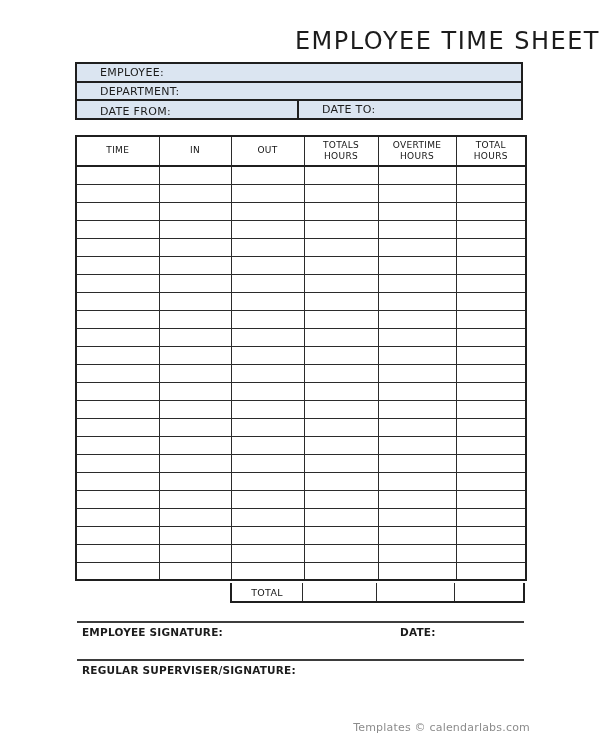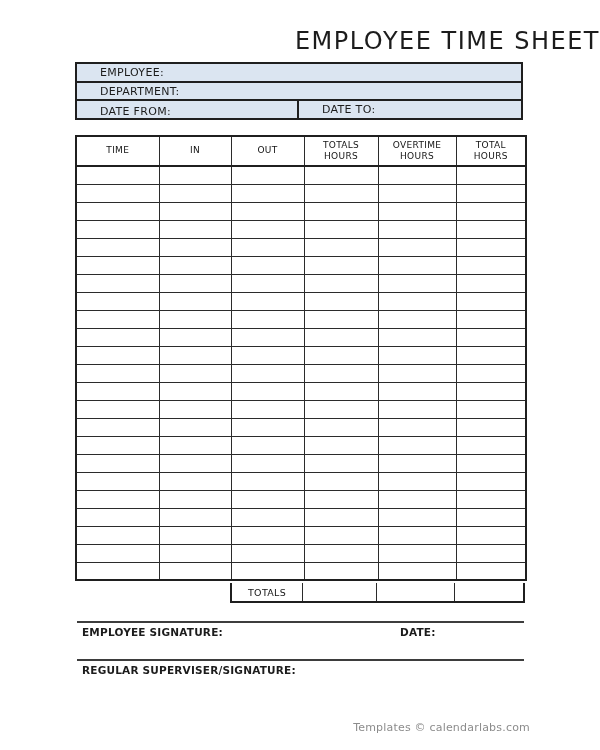--- a/index.html
+++ b/index.html
@@ -370,7 +370,7 @@
   </table>
 
   <div class="totals-row">
-    <div class="t-cell t-cell-label">TOTALS</div>
+    <div class="t-cell t-cell-label">TOTAL</div>
     <div class="t-cell t-cell-regular"></div>
     <div class="t-cell t-cell-overtime"></div>
     <div class="t-cell t-cell-total"></div>

